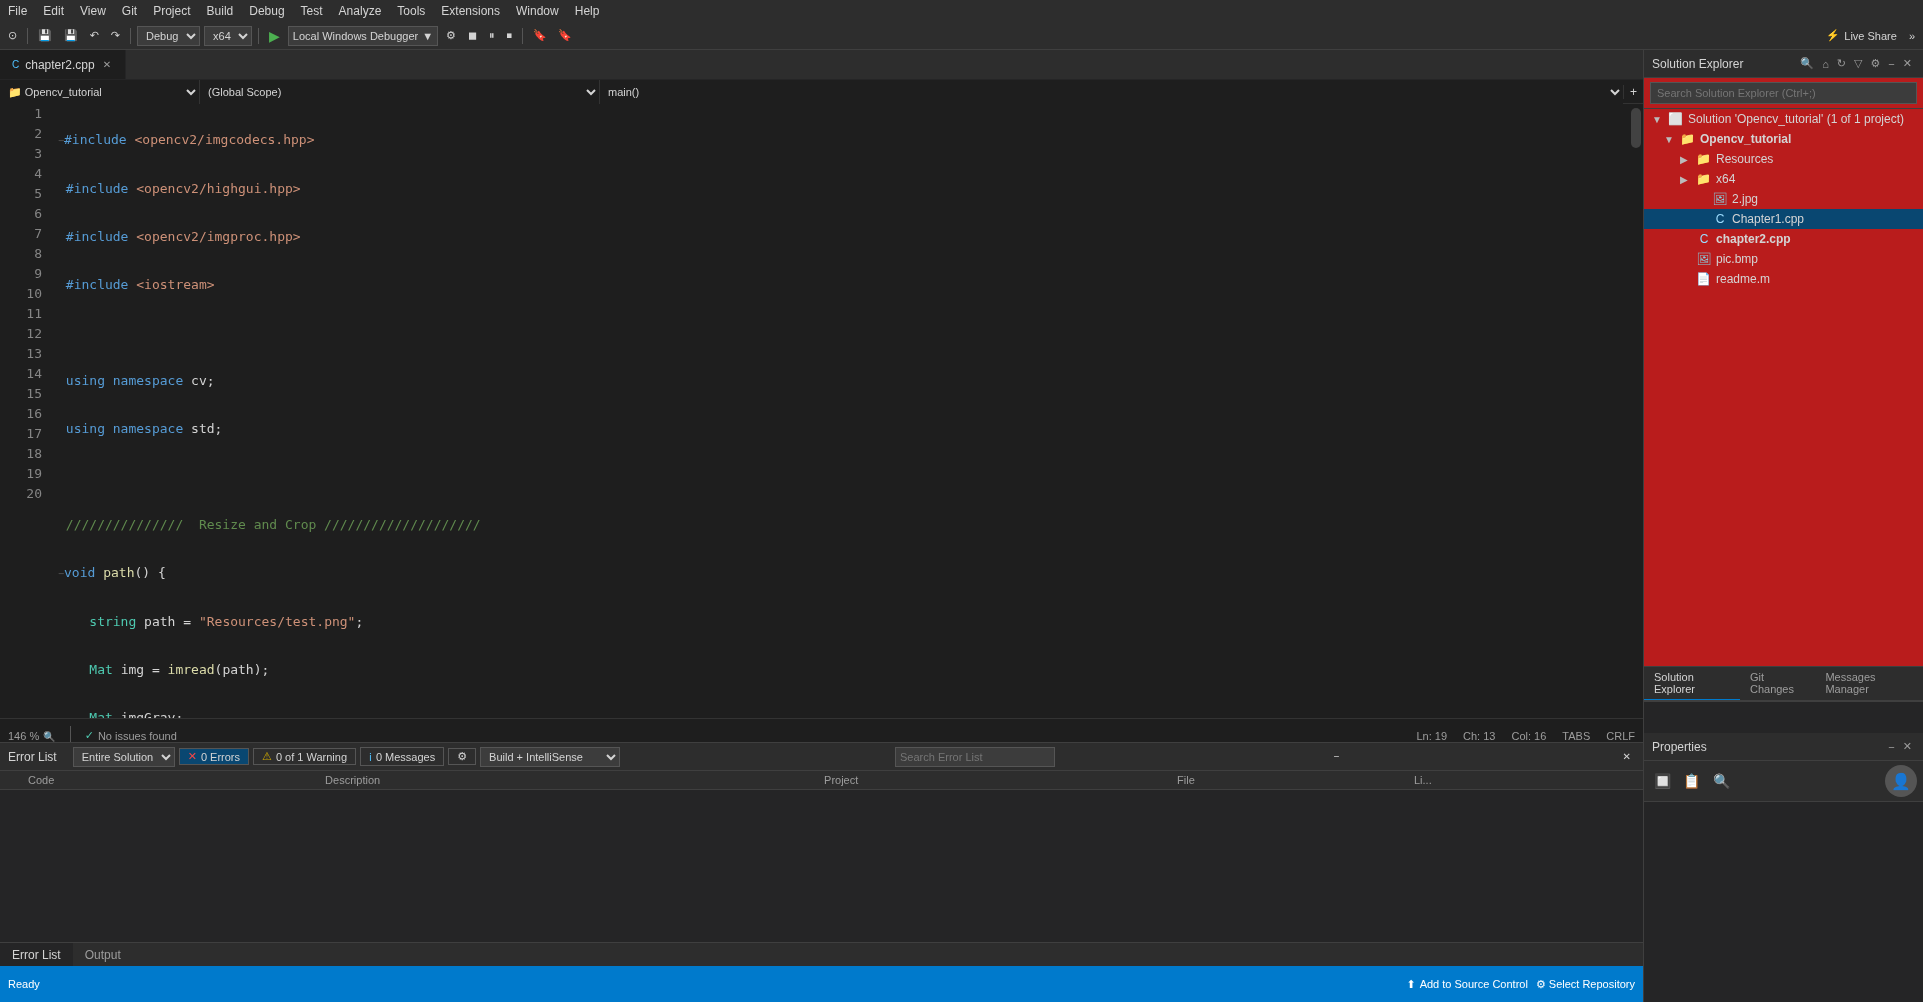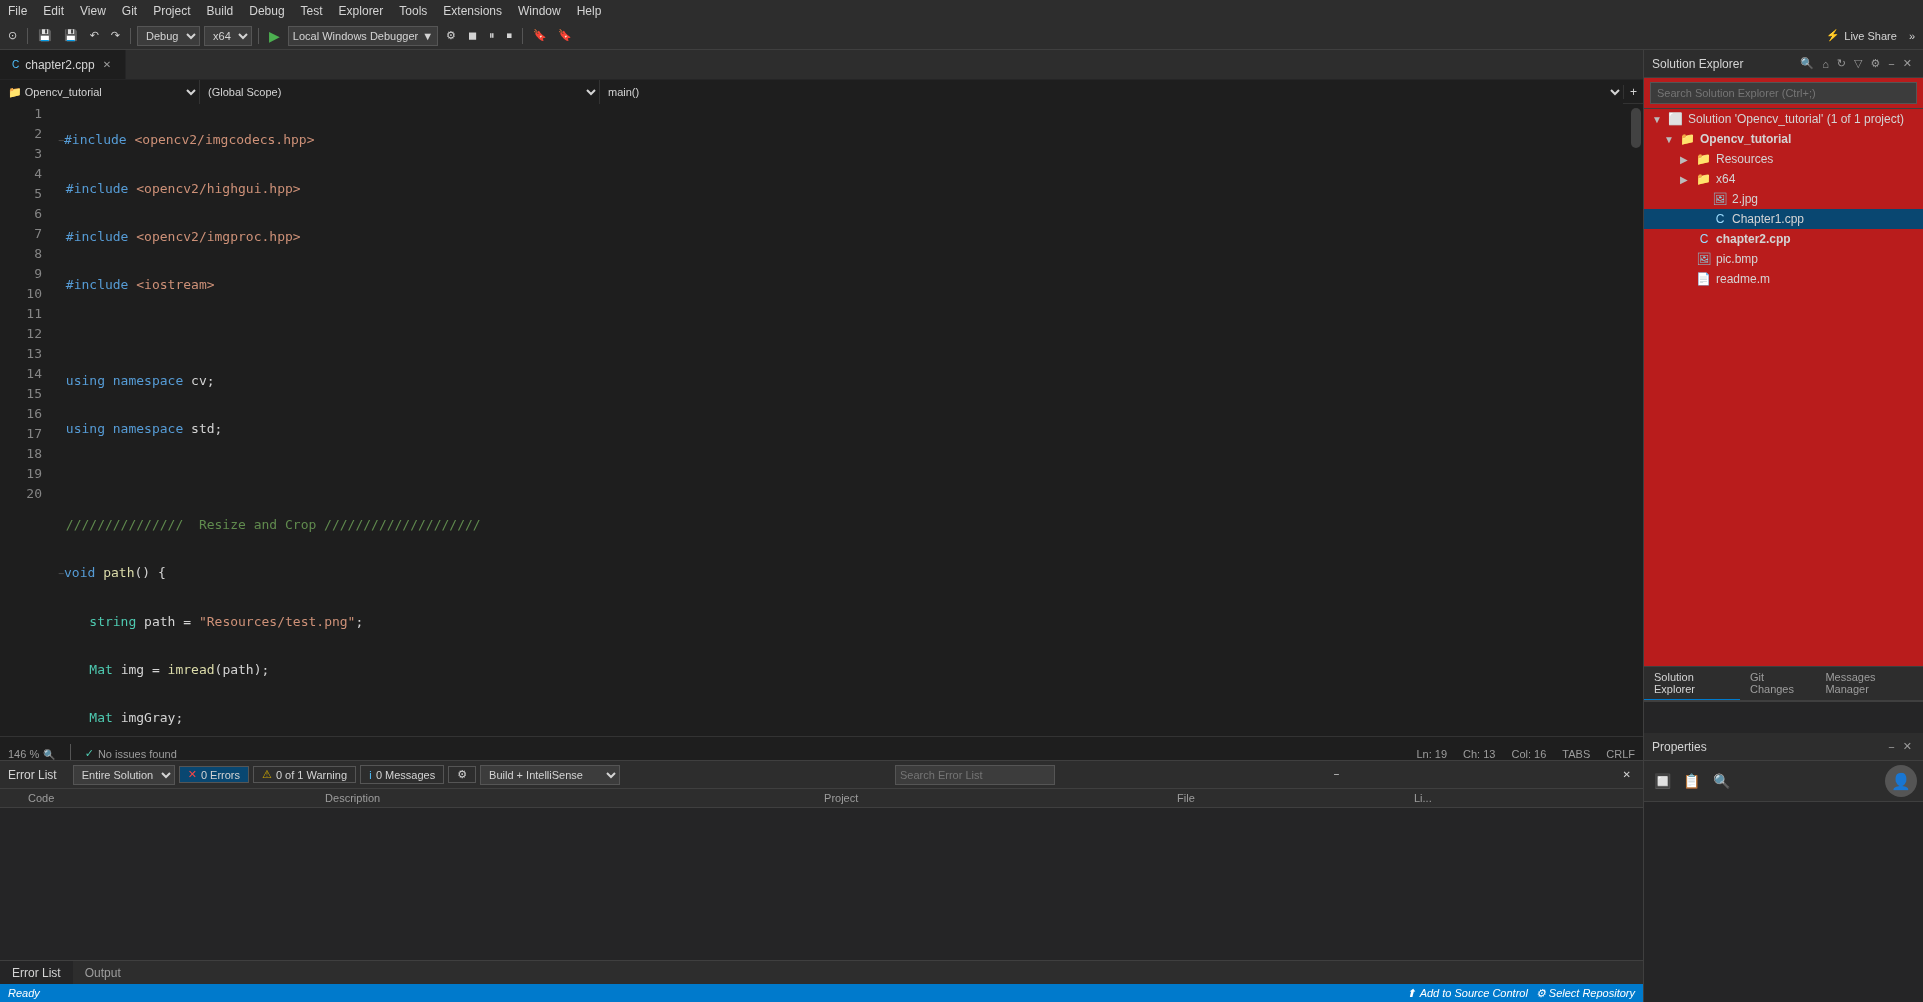--- a/index.html
+++ b/index.html
@@ -143,7 +143,7 @@
   <div class="menu-item">Build</div>
   <div class="menu-item">Debug</div>
   <div class="menu-item">Test</div>
-  <div class="menu-item">Explorer</div>
+  <div class="menu-item">Analyze</div>
   <div class="menu-item">Tools</div>
   <div class="menu-item">Extensions</div>
   <div class="menu-item">Window</div>

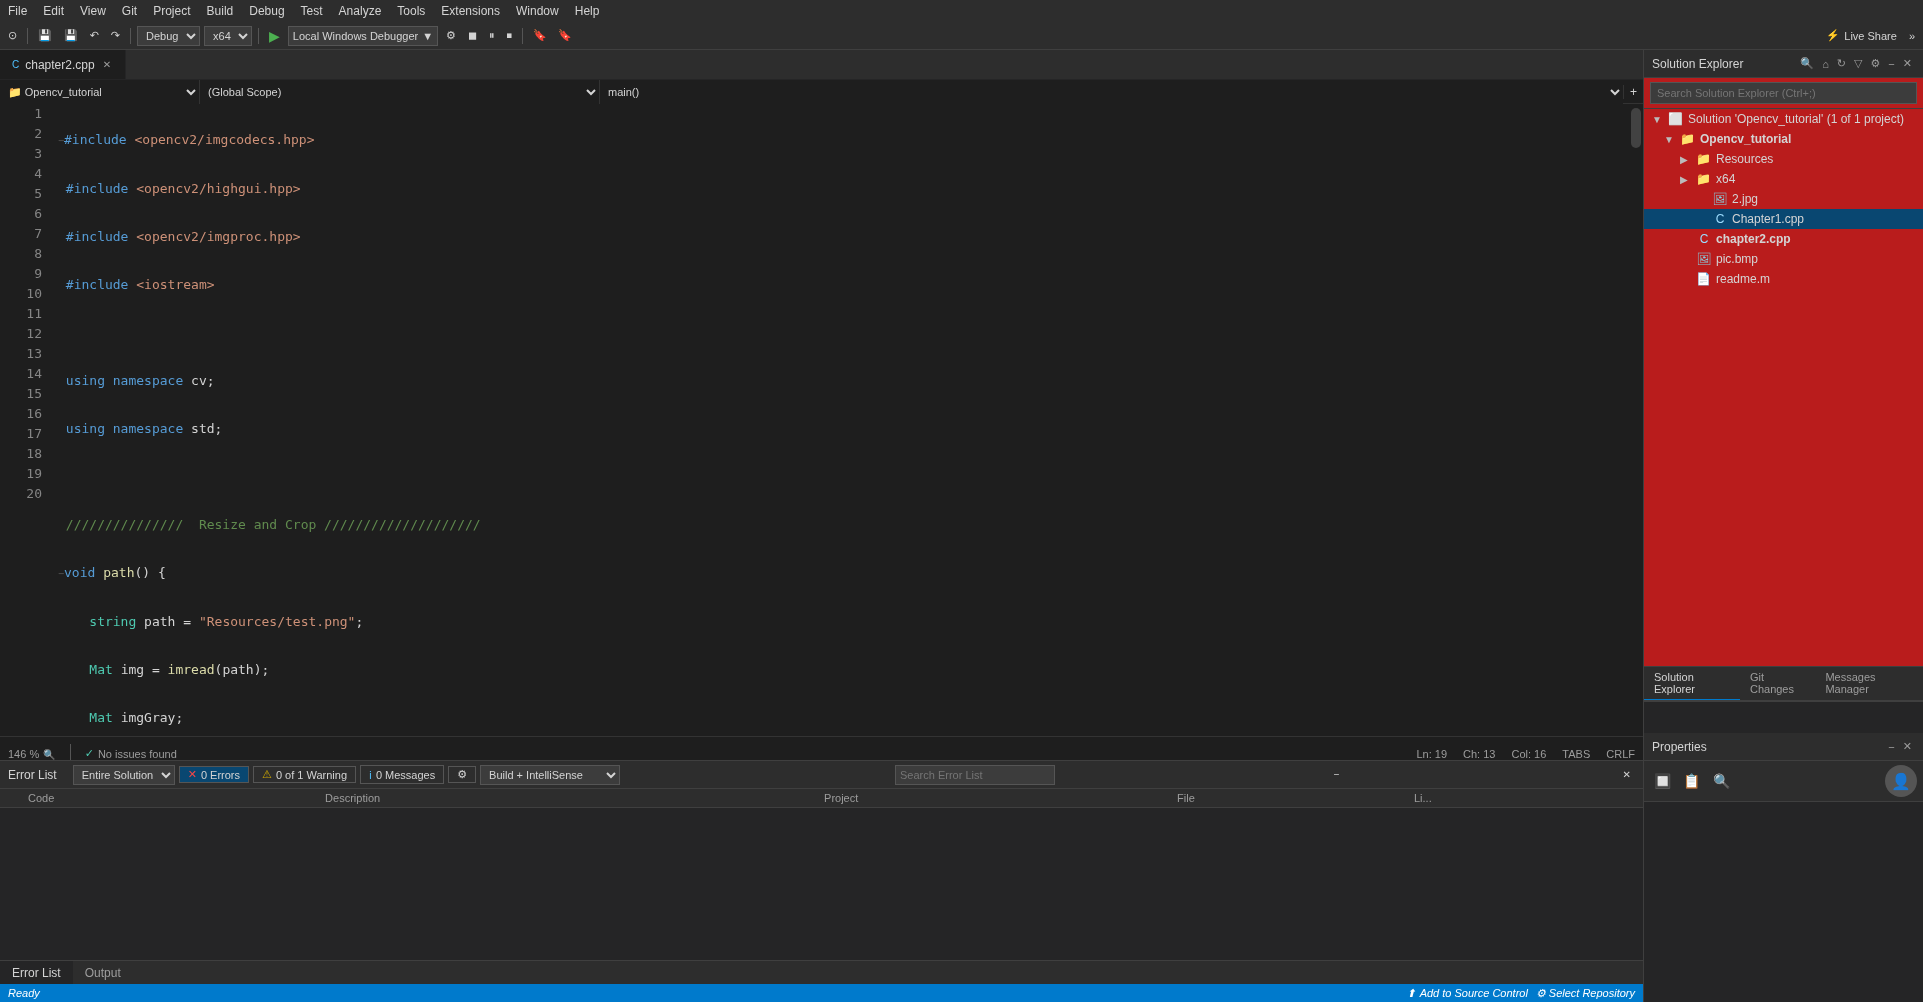--- a/index.html
+++ b/index.html
@@ -85,7 +85,7 @@
     .bottom-tab.active { color: #d4d4d4; background: #252526; }
     
     
-    .bottom-status { background: #007acc; display: flex; align-items: center; padding: 0 8px; height: 18px; flex-shrink: 0; gap: 8px; font-style: italic; }
+    .bottom-status { background: #007acc; display: flex; align-items: center; padding: 0 8px; height: 36px; flex-shrink: 0; gap: 8px; }
     .bottom-status-item { color: #fff; font-size: 11px; display: flex; align-items: center; gap: 4px; cursor: pointer; }
     .bottom-status-right { margin-left: auto; display: flex; gap: 8px; }
     

